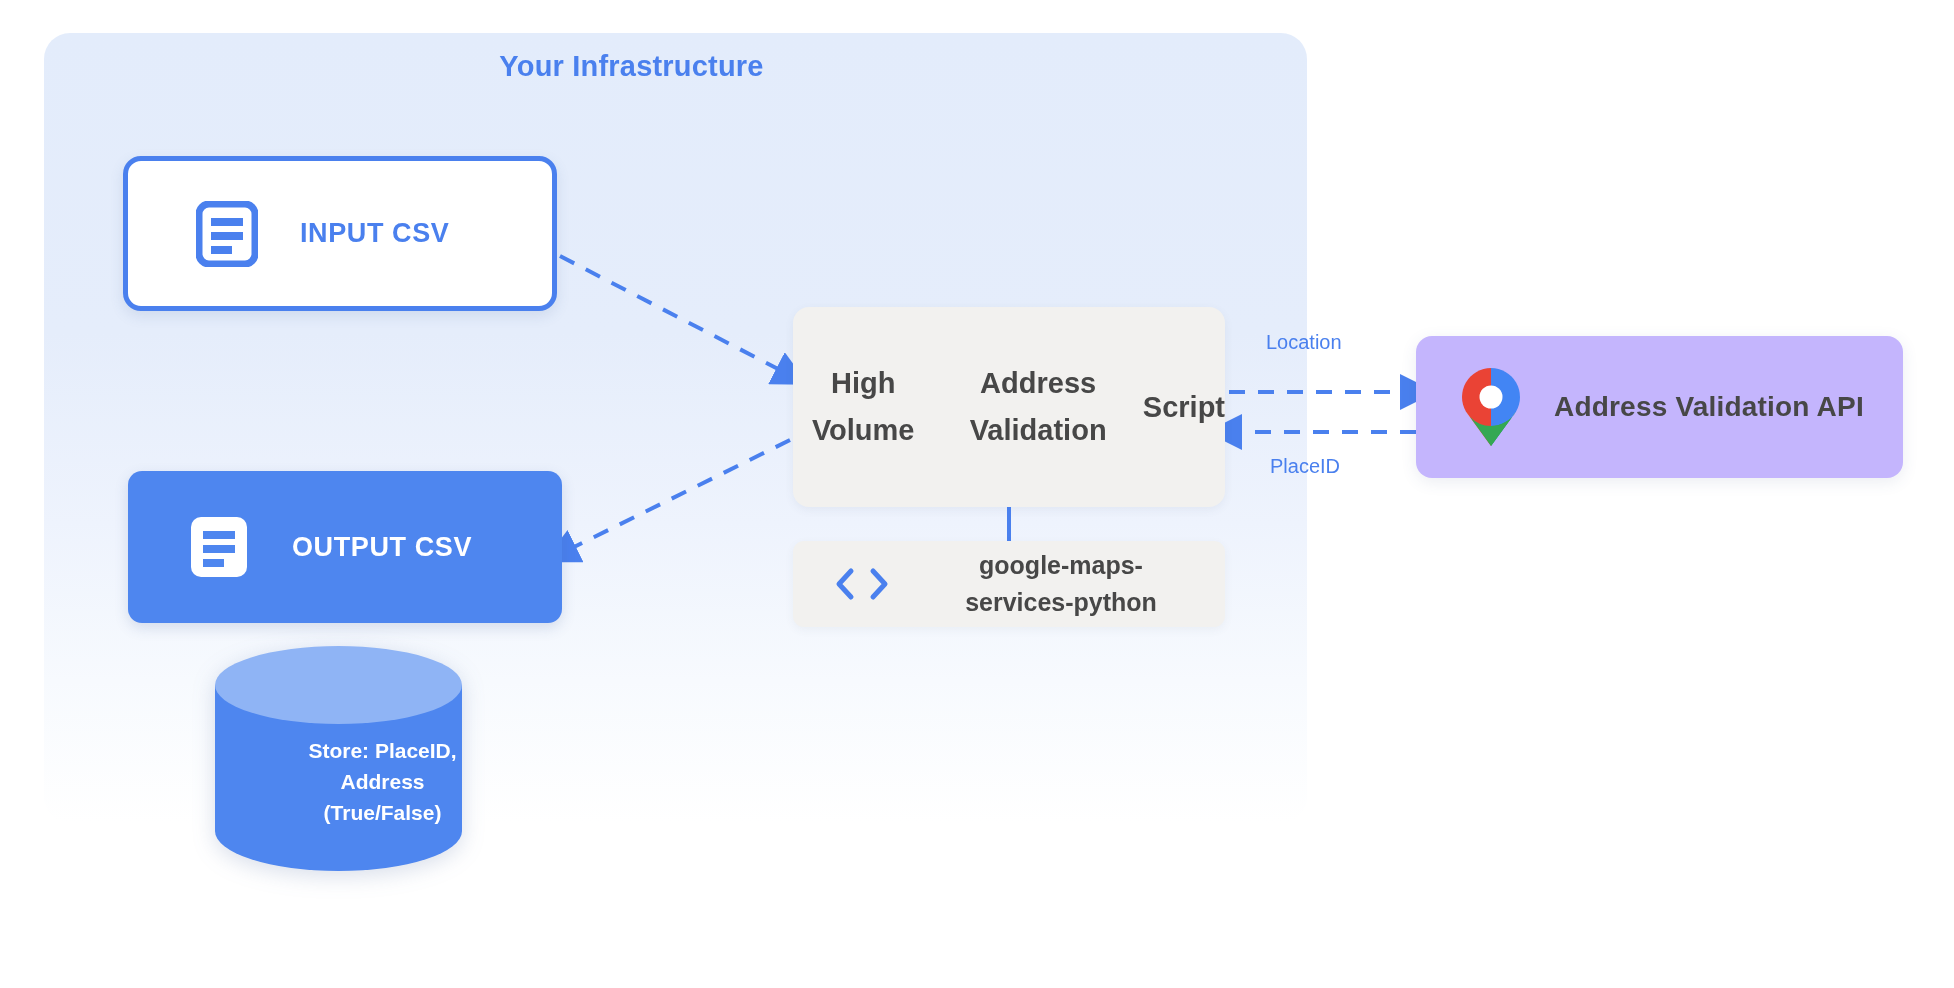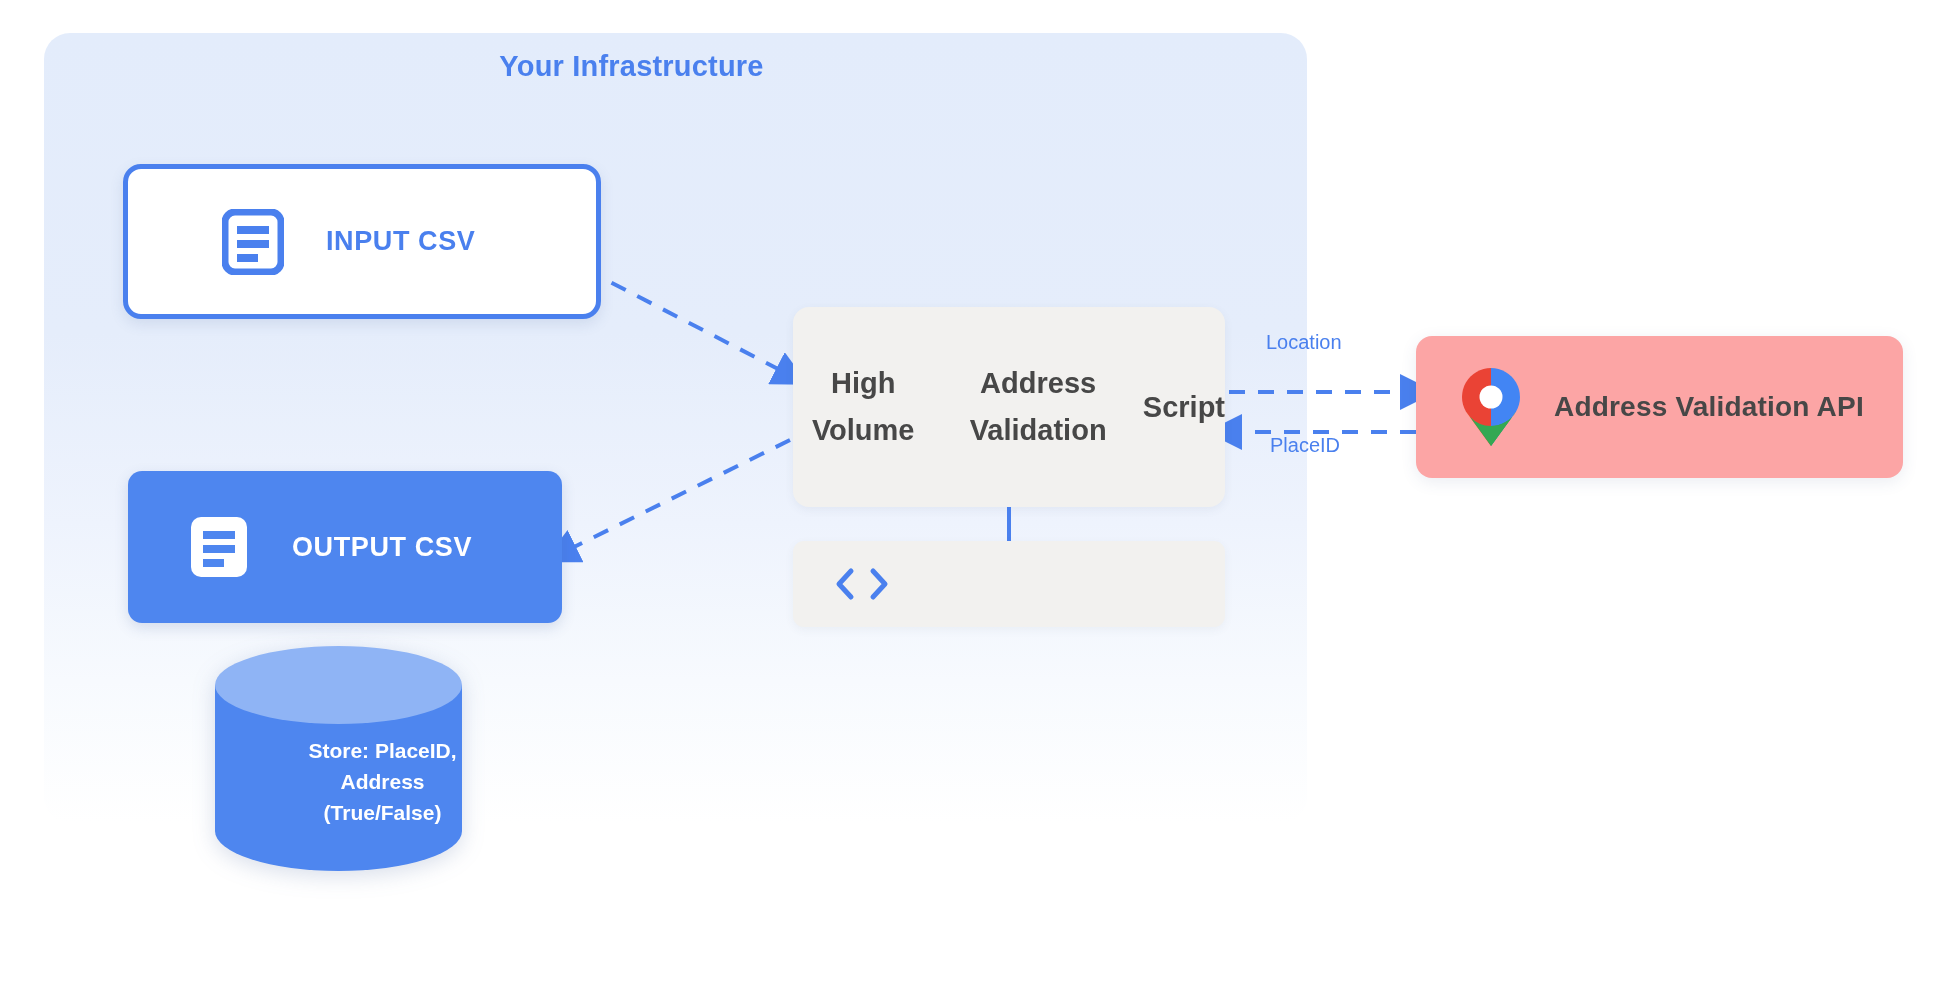--- a/index.html
+++ b/index.html
@@ -56,14 +56,14 @@
   
   #input-csv {
     left: 123px;
-    top: 164px;
-    width: 478px;
+    top: 156px;
+    width: 434px;
     height: 155px;
     background: #ffffff;
     border: 5px solid #4a80ee;
     border-radius: 18px;
     box-shadow: 0 5px 14px rgba(60,90,150,.13);
-    padding-left: 94px;
+    padding-left: 68px;
   }
   #input-csv .label {
     font-size: 27px;

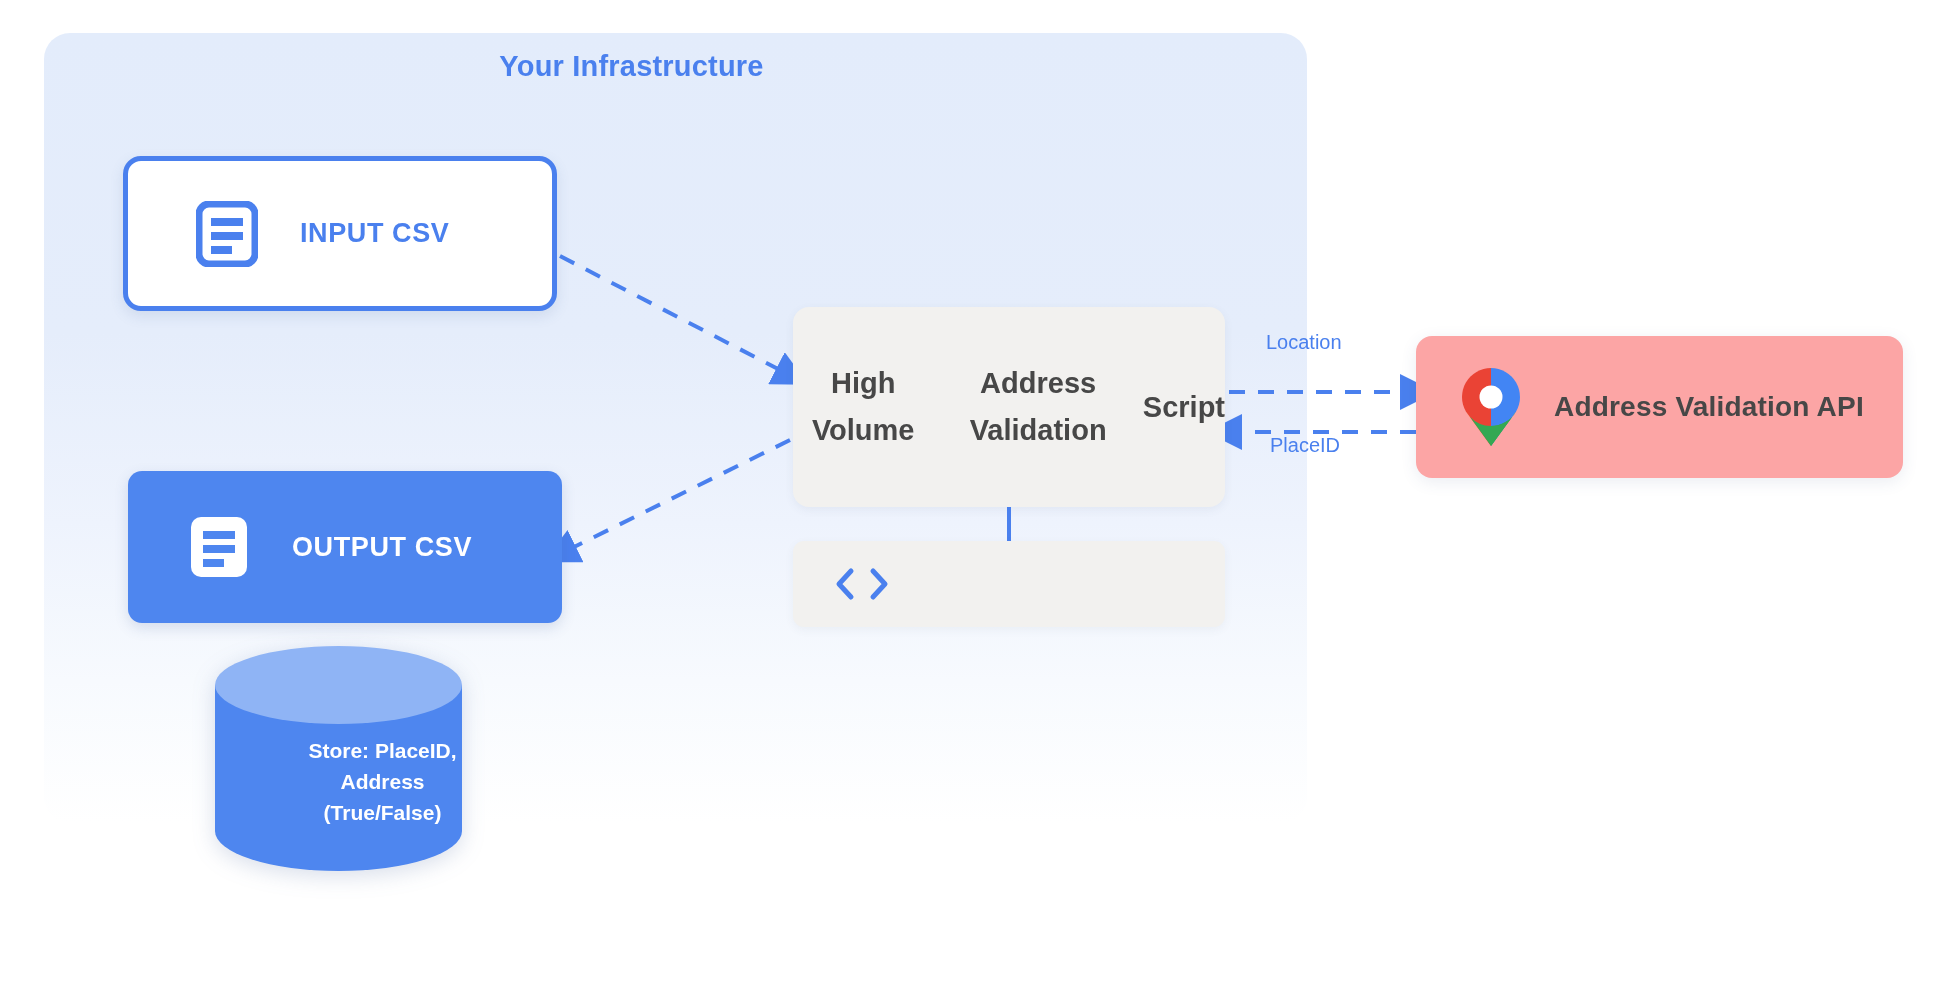--- a/index.html
+++ b/index.html
@@ -160,7 +160,7 @@
     top: 336px;
     width: 487px;
     height: 142px;
-    background: #fca5a5;
+    background: #c4b5fd;
     border-radius: 16px;
     align-items: center;
     padding-left: 44px;

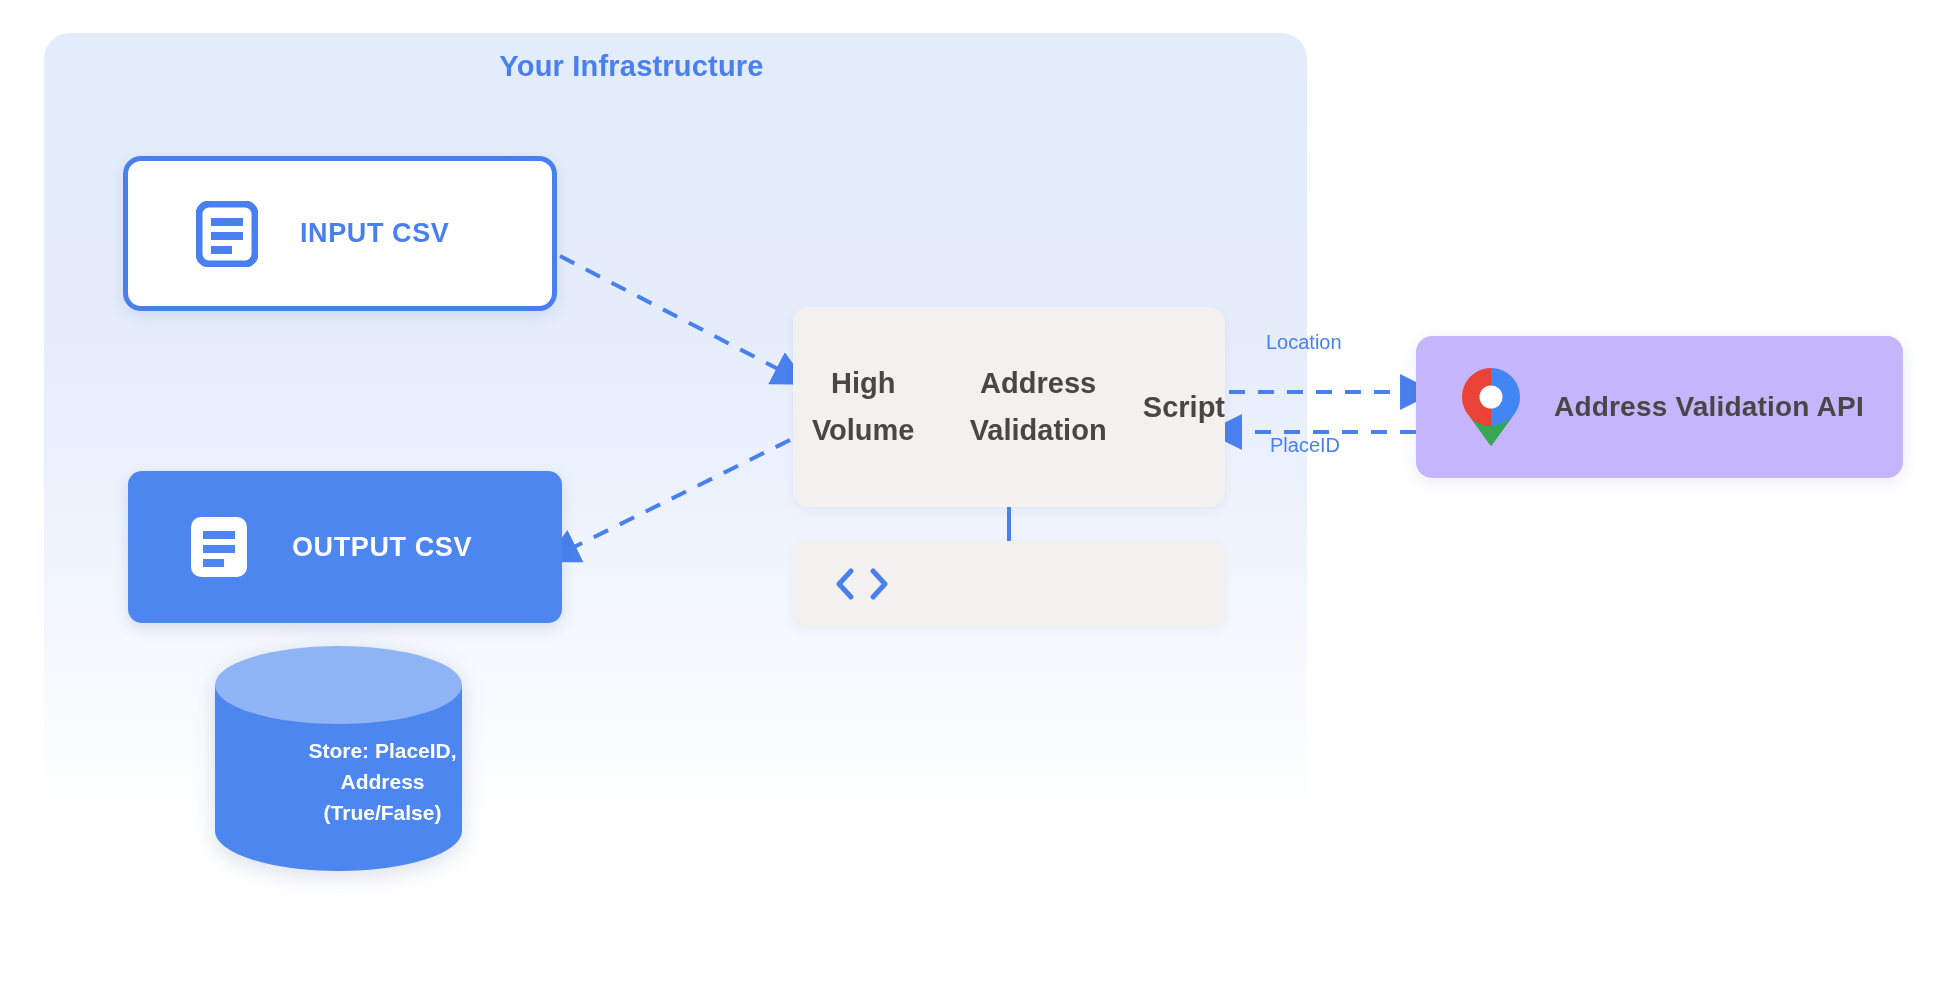--- a/index.html
+++ b/index.html
@@ -206,7 +206,7 @@
     white-space: nowrap;
   }
   #label-location { left: 1266px; top: 331px; }
-  #label-placeid  { left: 1270px; top: 434px; }
+  #label-placeid  { left: 1270px; top: 455px; }
 
   
   #arrows {

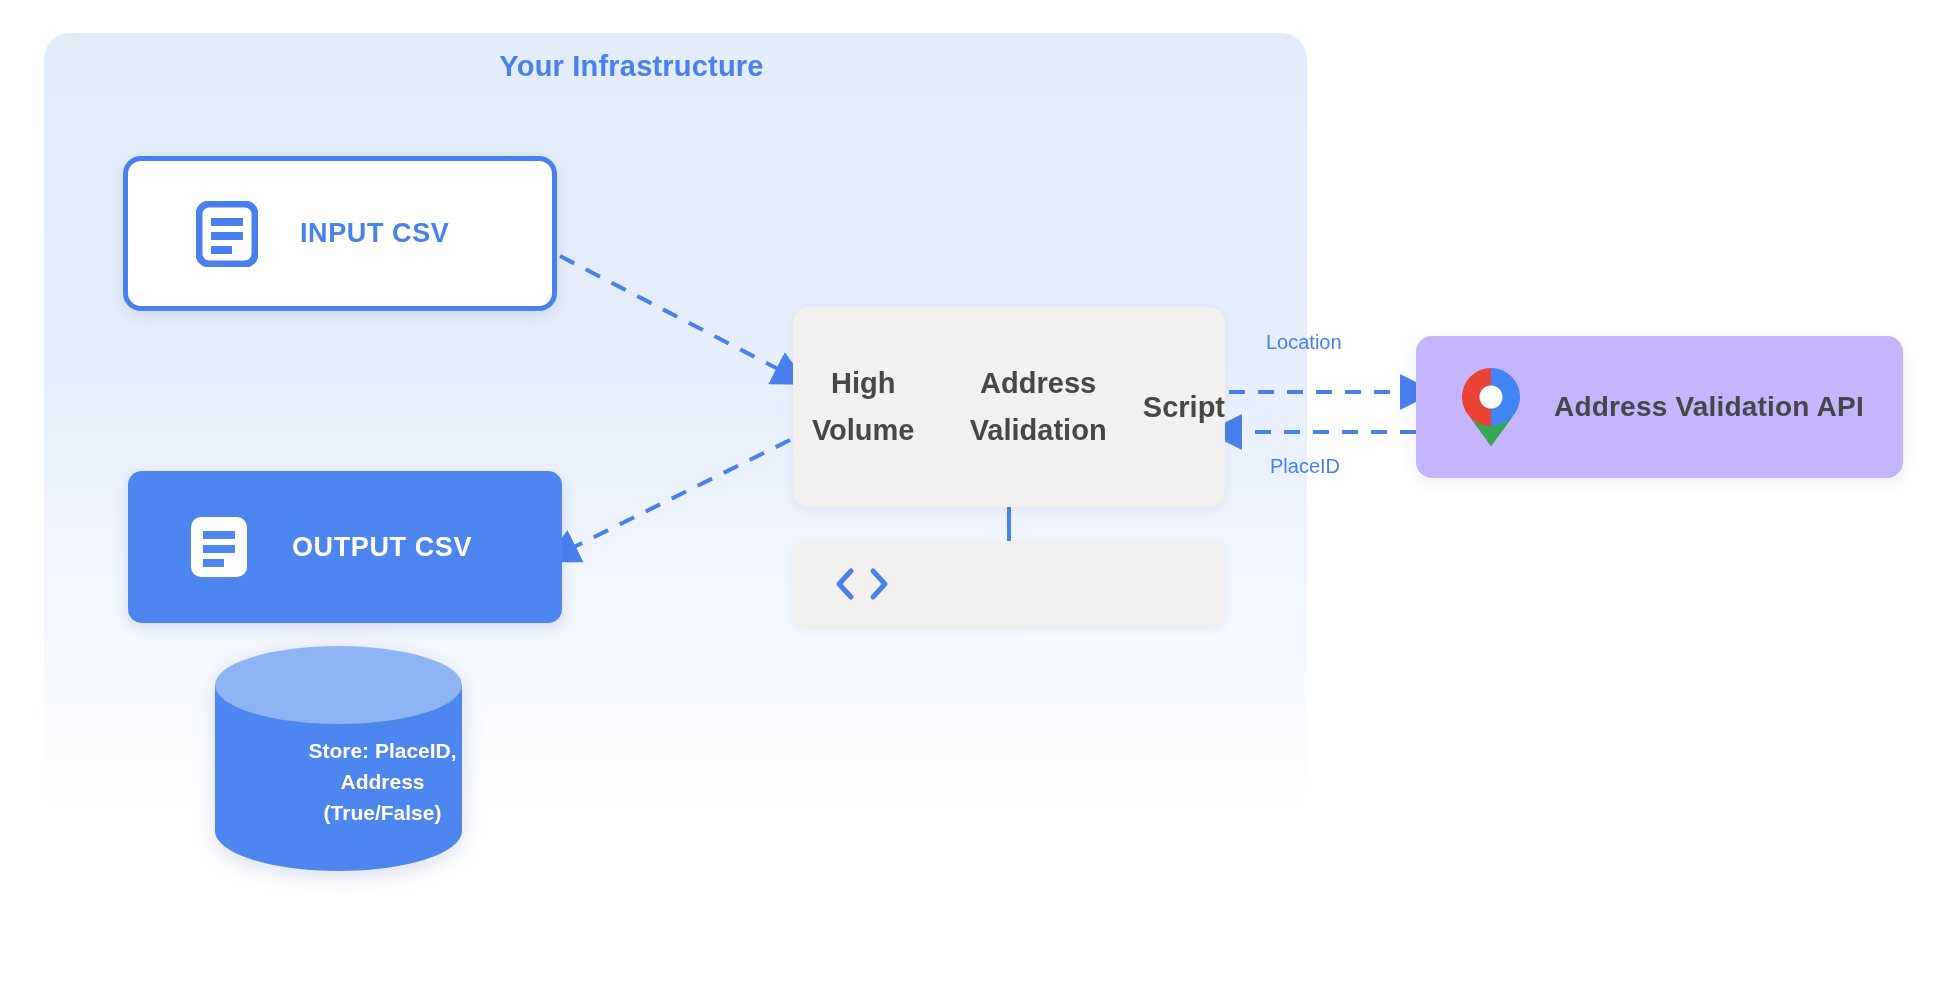--- a/index.html
+++ b/index.html
@@ -281,6 +281,10 @@
       <path d="M18 4 L6 17 L18 30" fill="none" stroke="#4a80ee" stroke-width="5" stroke-linecap="round" stroke-linejoin="round"></path>
       <path d="M40 4 L52 17 L40 30" fill="none" stroke="#4a80ee" stroke-width="5" stroke-linecap="round" stroke-linejoin="round"></path>
     </svg>
+    <div class="lib-label">
+      <div>google-maps-</div>
+      <div>services-python</div>
+    </div>
   </div>
 
   <div class="node" id="api-box">

